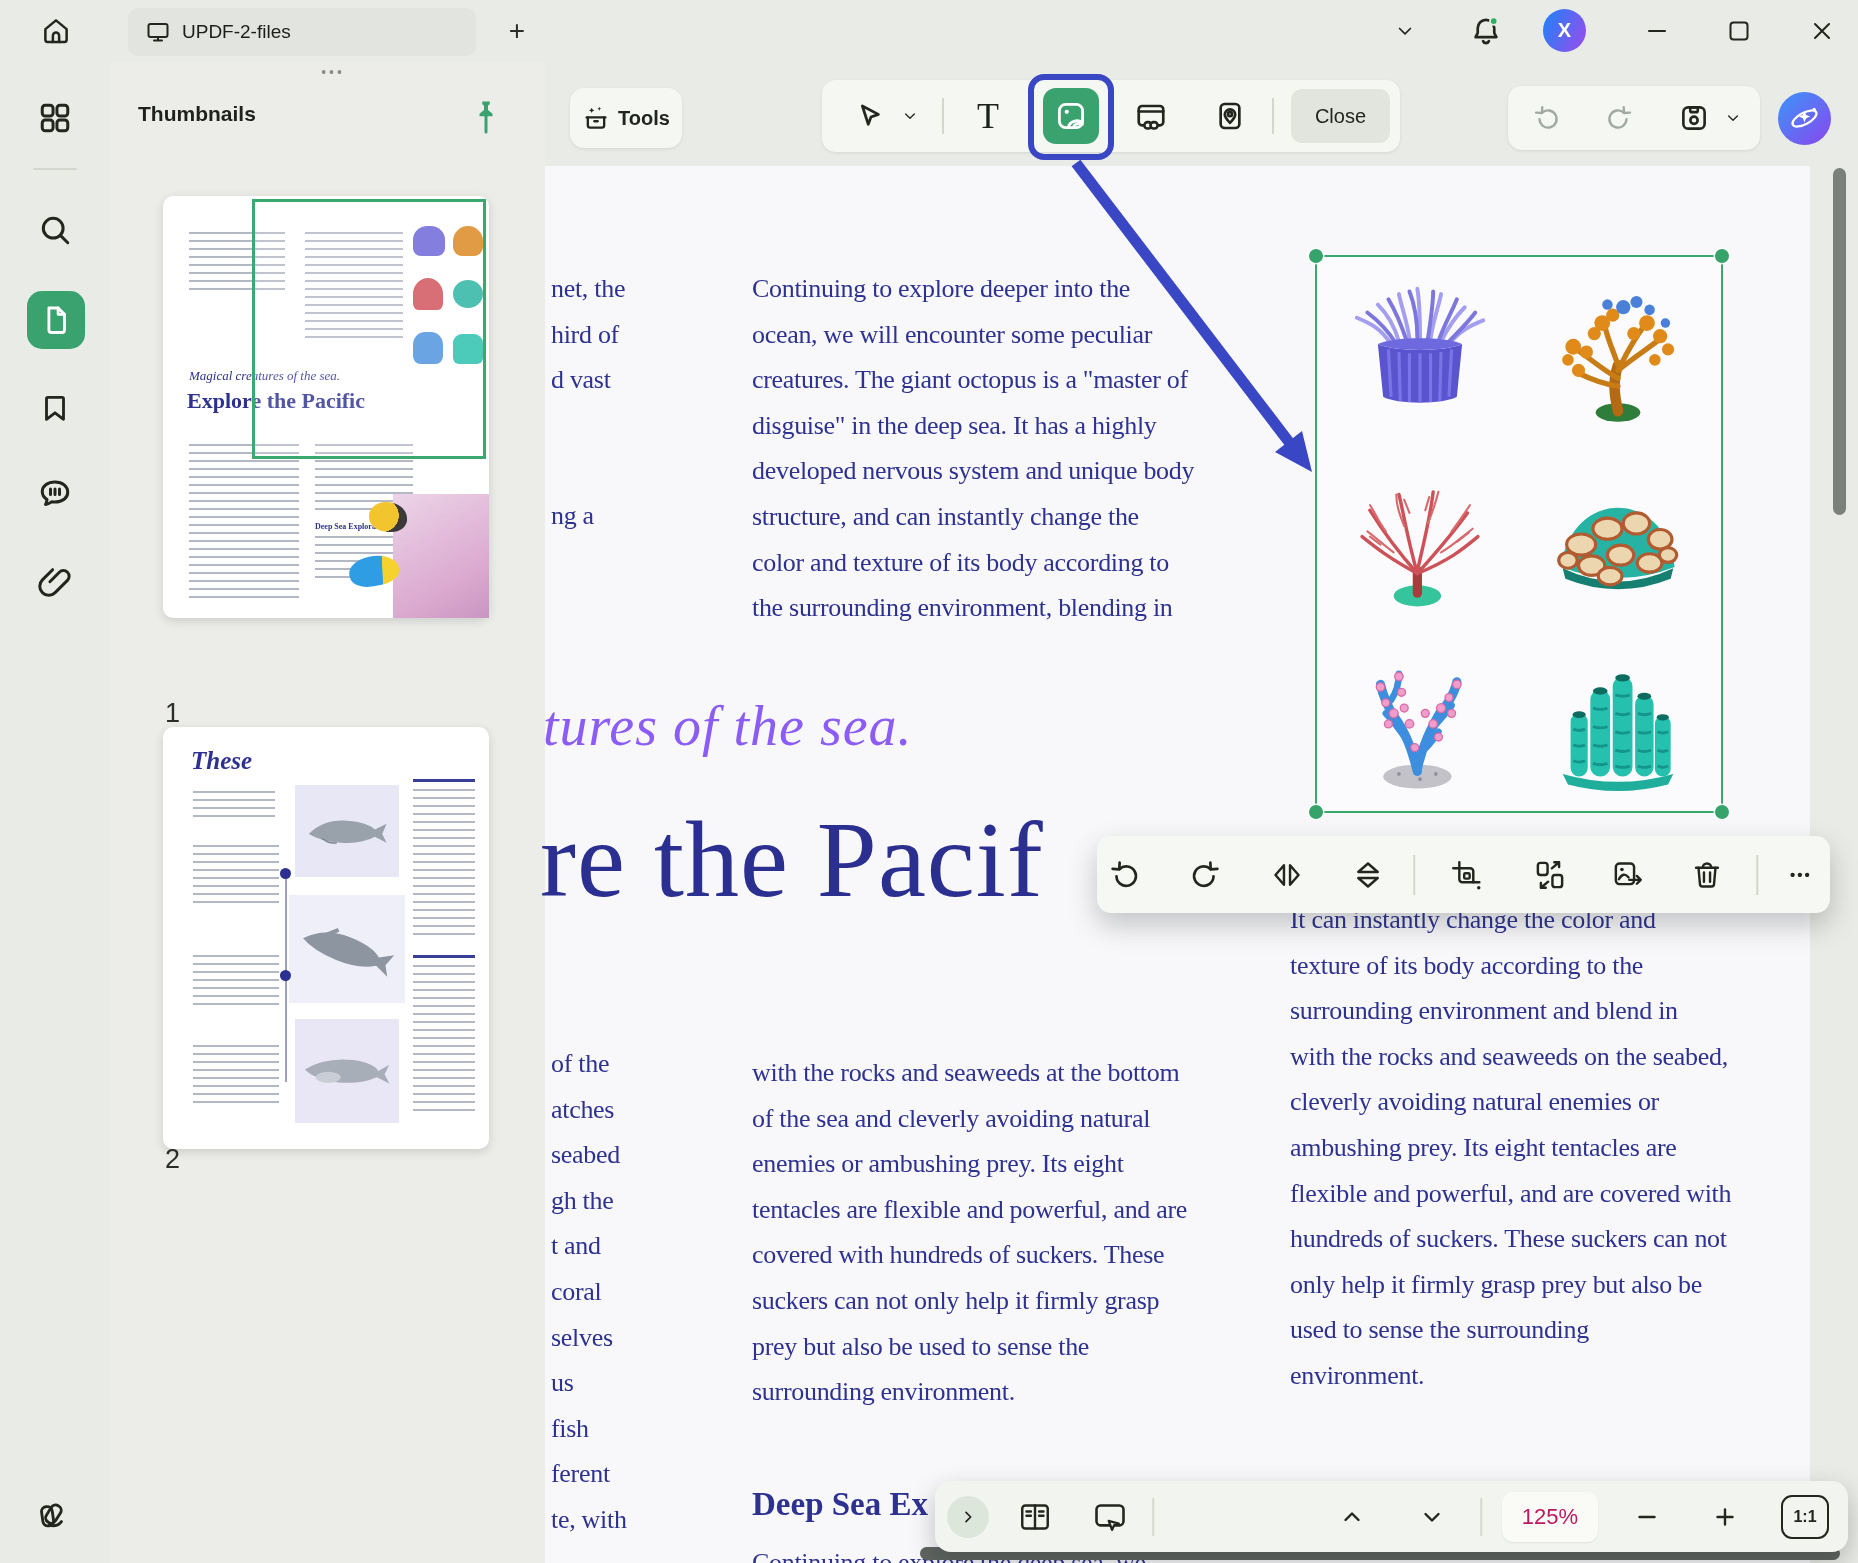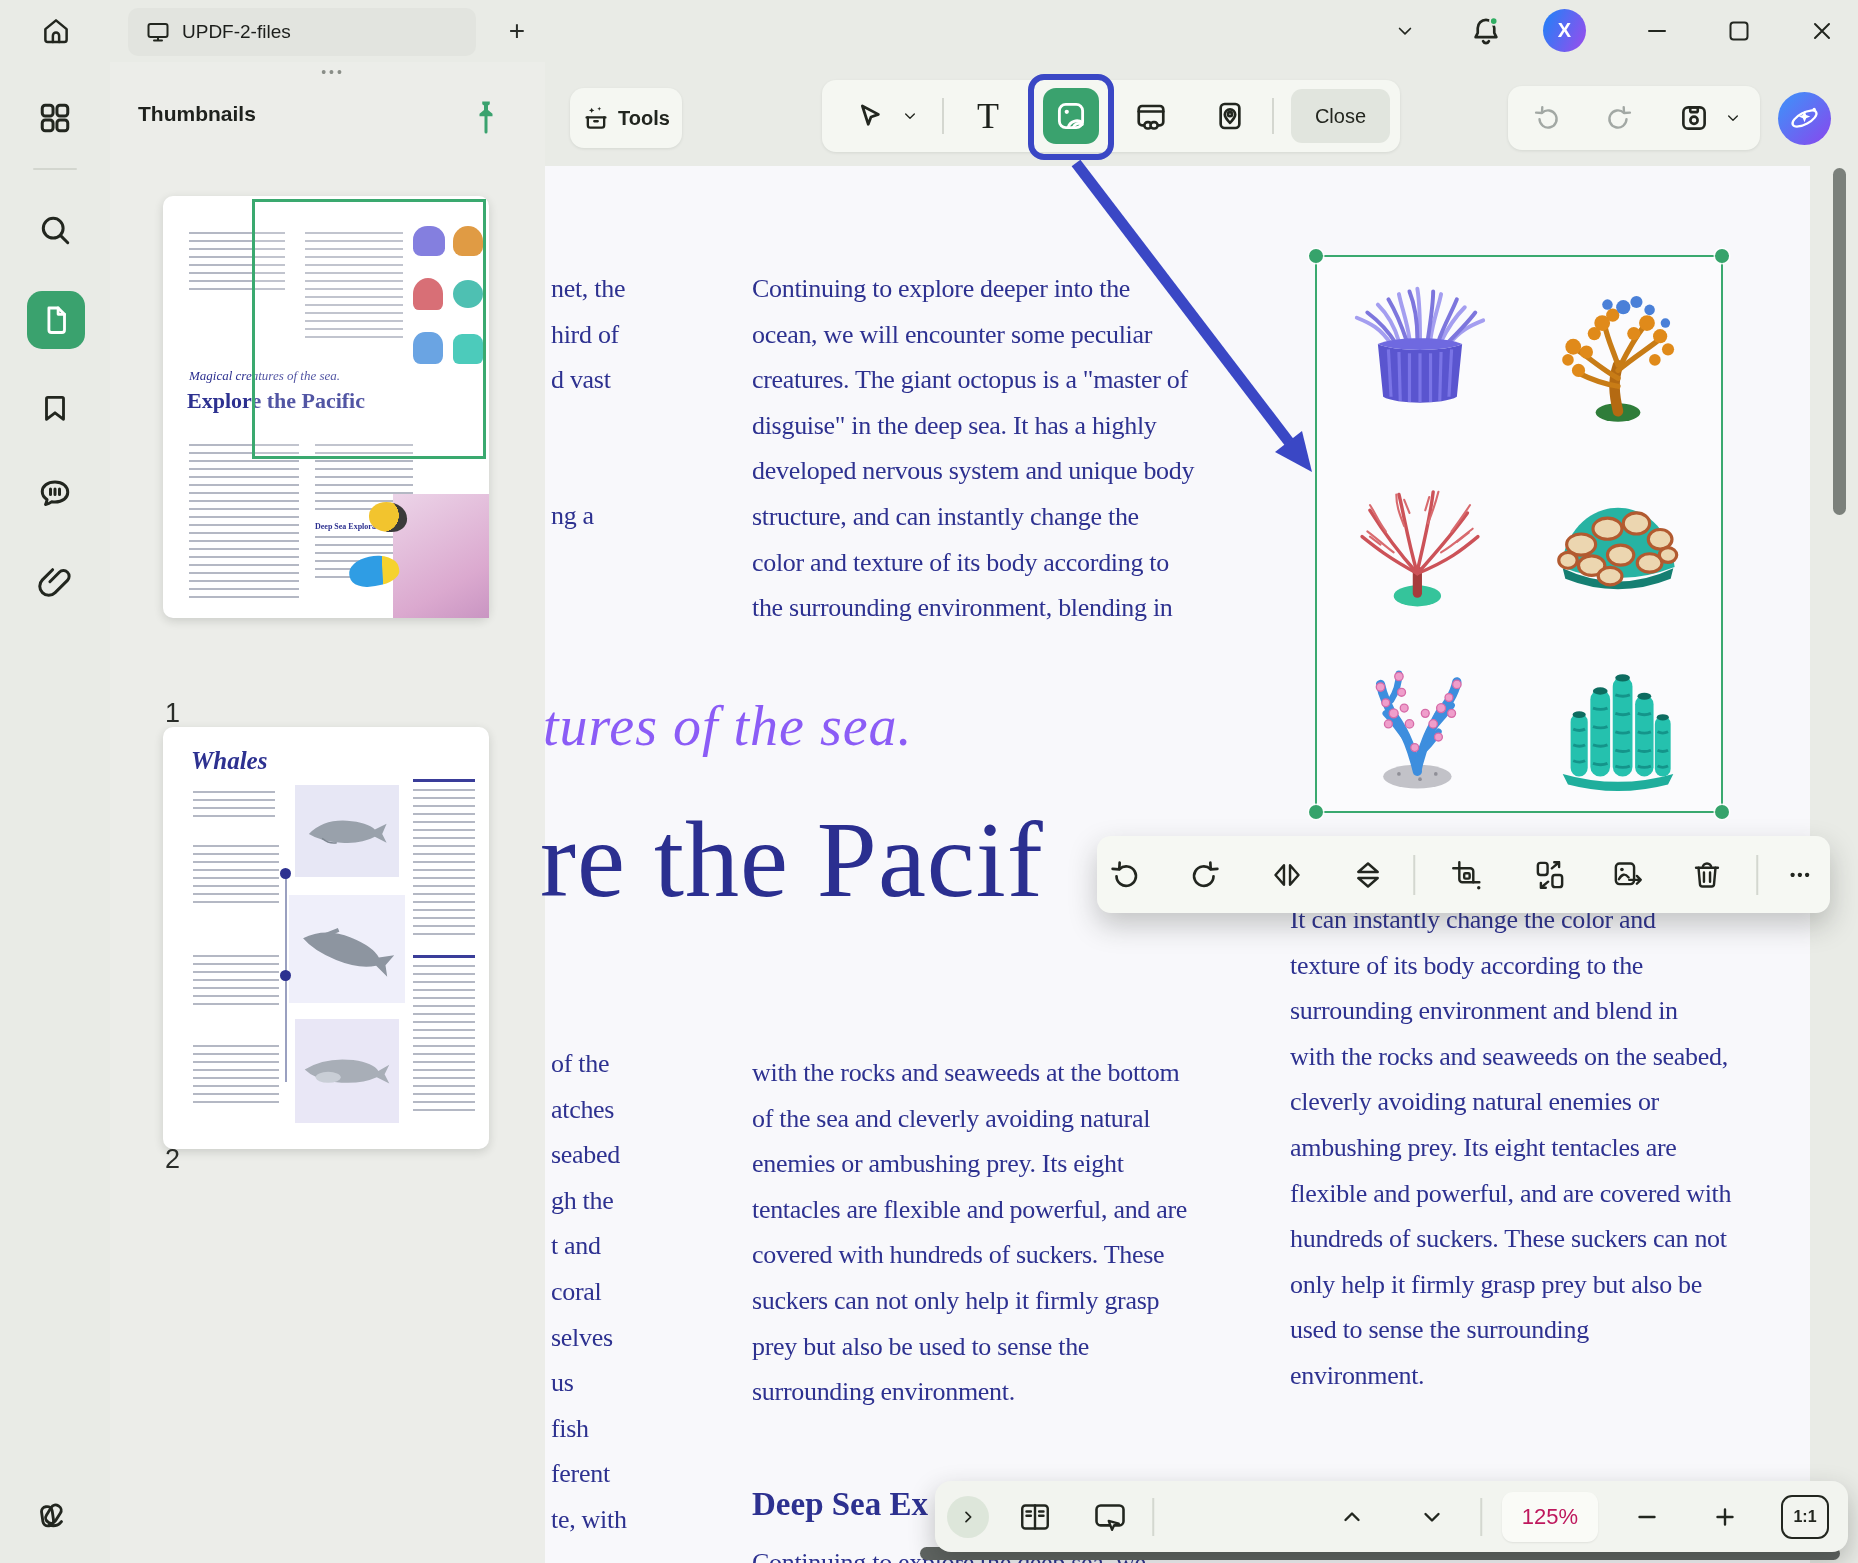--- a/index.html
+++ b/index.html
@@ -202,7 +202,7 @@
       </div>
 
     <div class="abs thumb" style="left:53px;top:665px;width:326px;height:422px">
-      <div class="abs navy" style="left:28px;top:20px;font-size:25px;font-weight:700;font-style:italic">Whales</div>
+      <div class="abs navy" style="left:28px;top:20px;font-size:25px;font-weight:700;font-style:italic">These</div>
       <div class="abs bars" style="left:30px;top:64px;width:82px;height:28px"></div>
       <div class="abs bars" style="left:30px;top:118px;width:86px;height:62px"></div>
       <div class="abs bars" style="left:30px;top:228px;width:86px;height:52px"></div>

